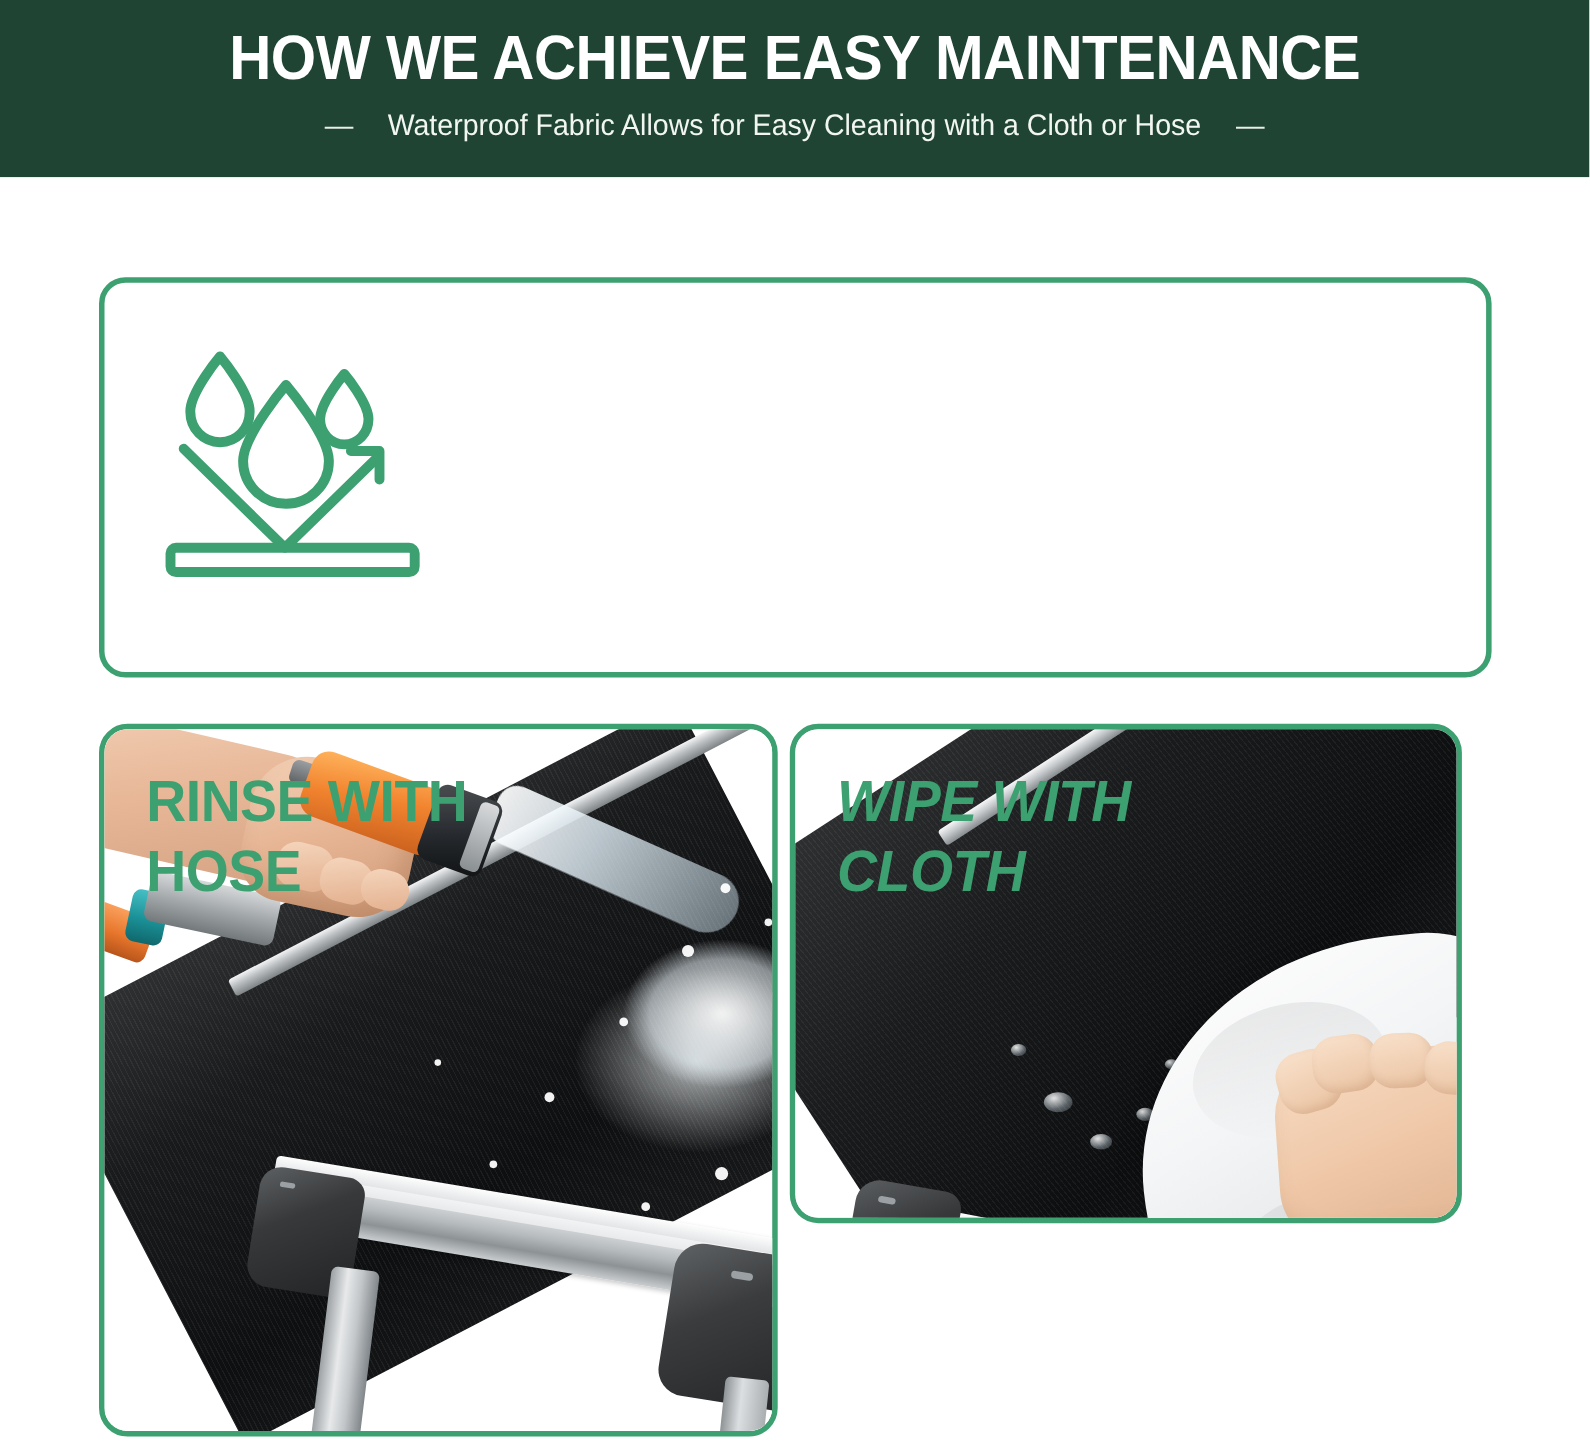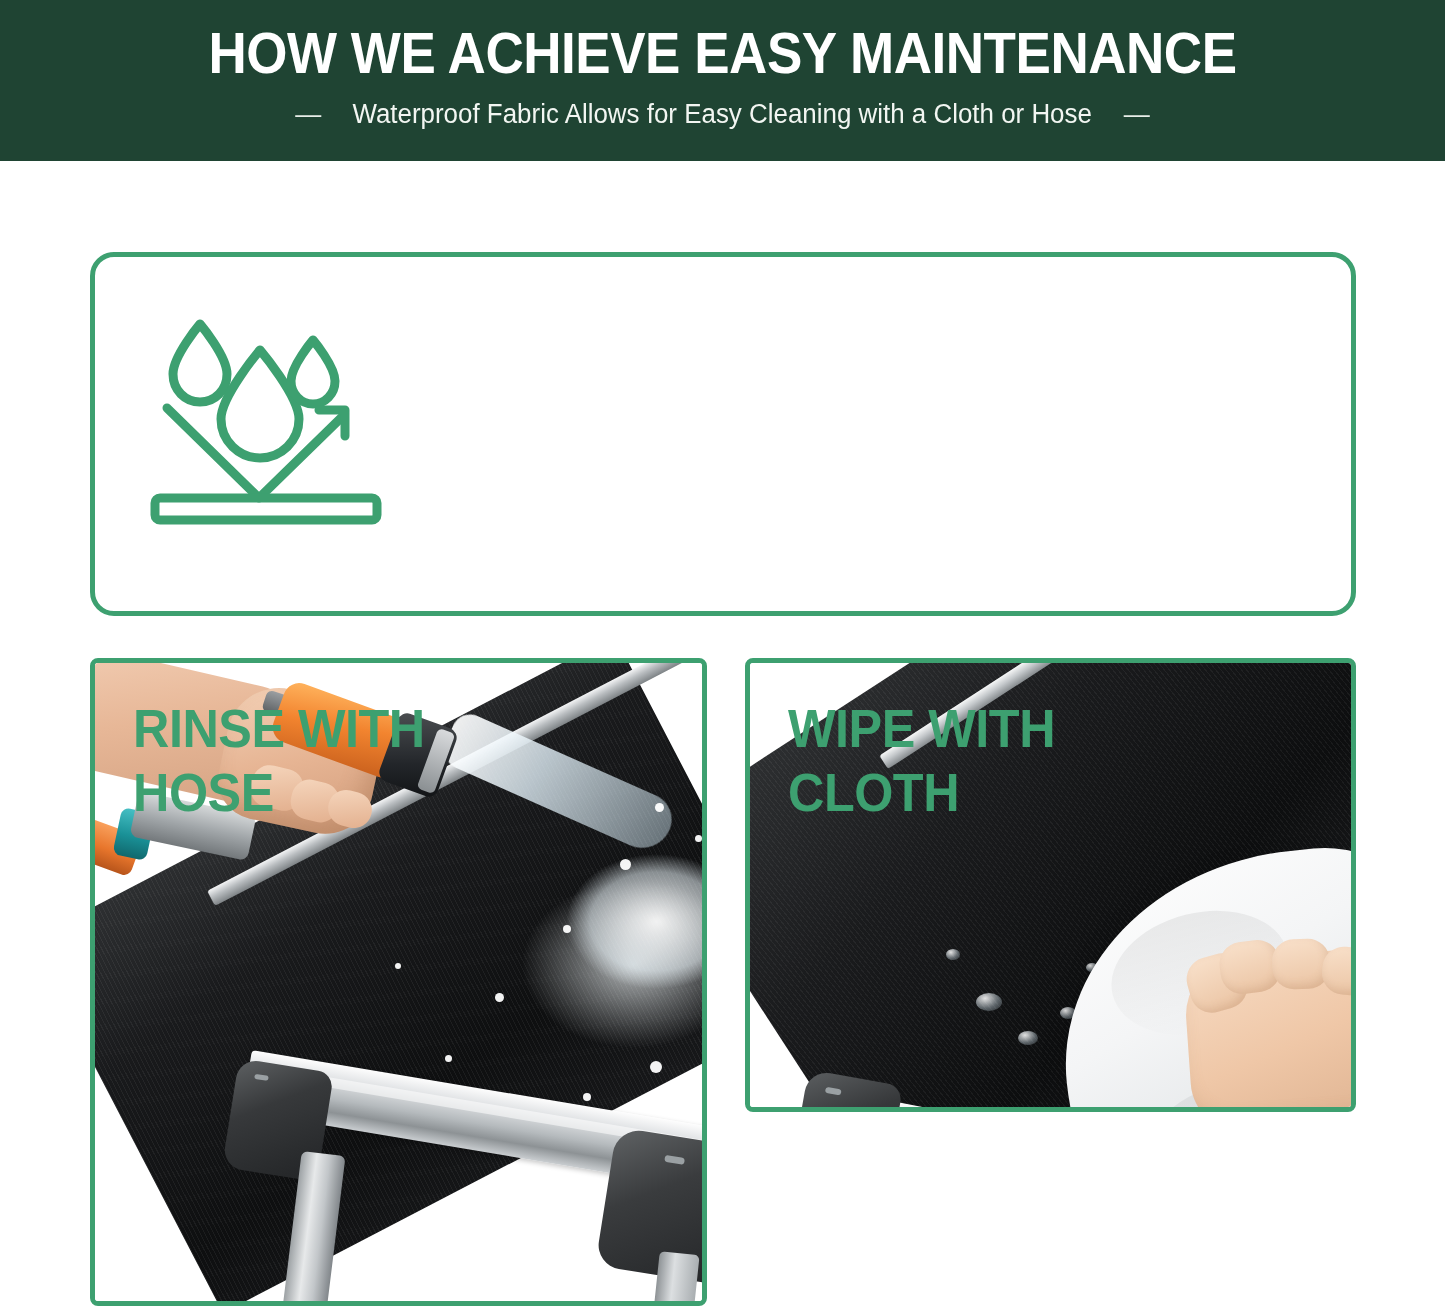--- a/index.html
+++ b/index.html
@@ -68,7 +68,7 @@
     box-sizing: border-box;
     background: #ffffff;
     border: 5px solid #3da070;
-    border-radius: 8px;
+    border-radius: 26px;
     overflow: hidden;
   }
   #card-top {

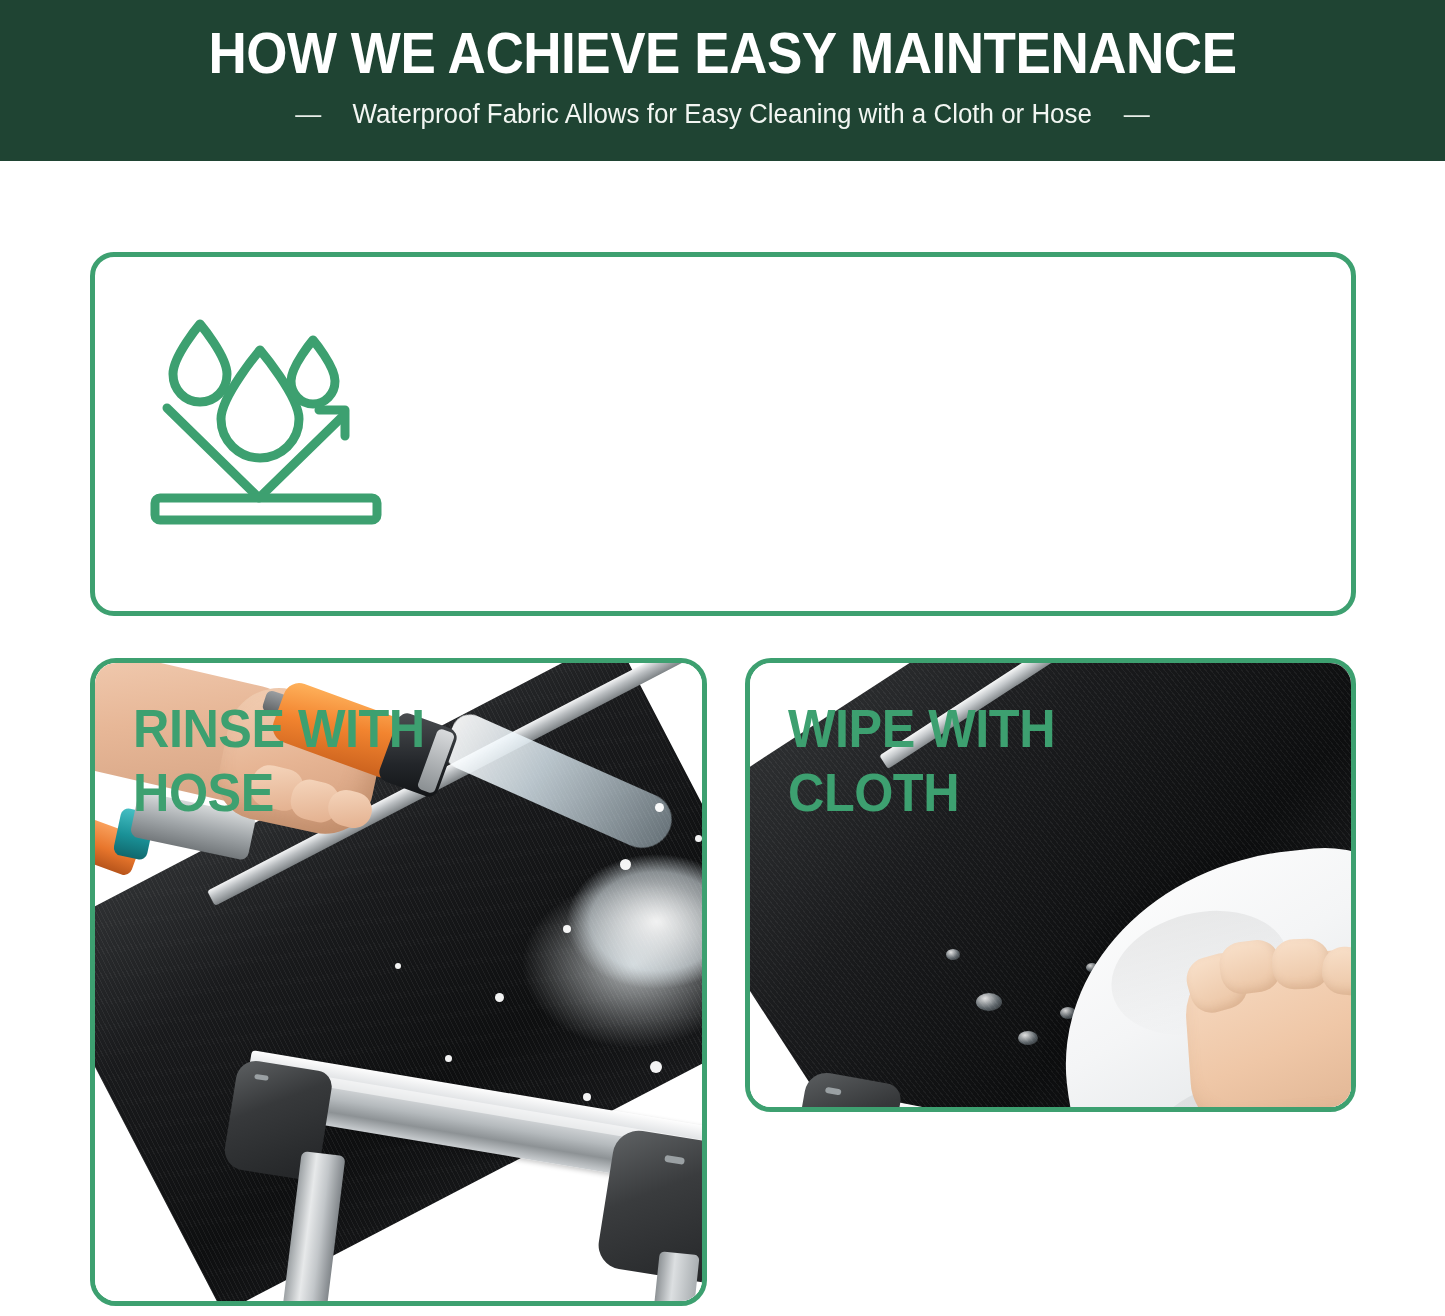--- a/index.html
+++ b/index.html
@@ -81,8 +81,8 @@
     width: 617px; height: 648px;
   }
   #card-wipe {
-    left: 745px; top: 658px;
-    width: 611px; height: 454px;
+    left: 718px; top: 658px;
+    width: 611px; height: 454px; font-style: italic;
   }
 
   

